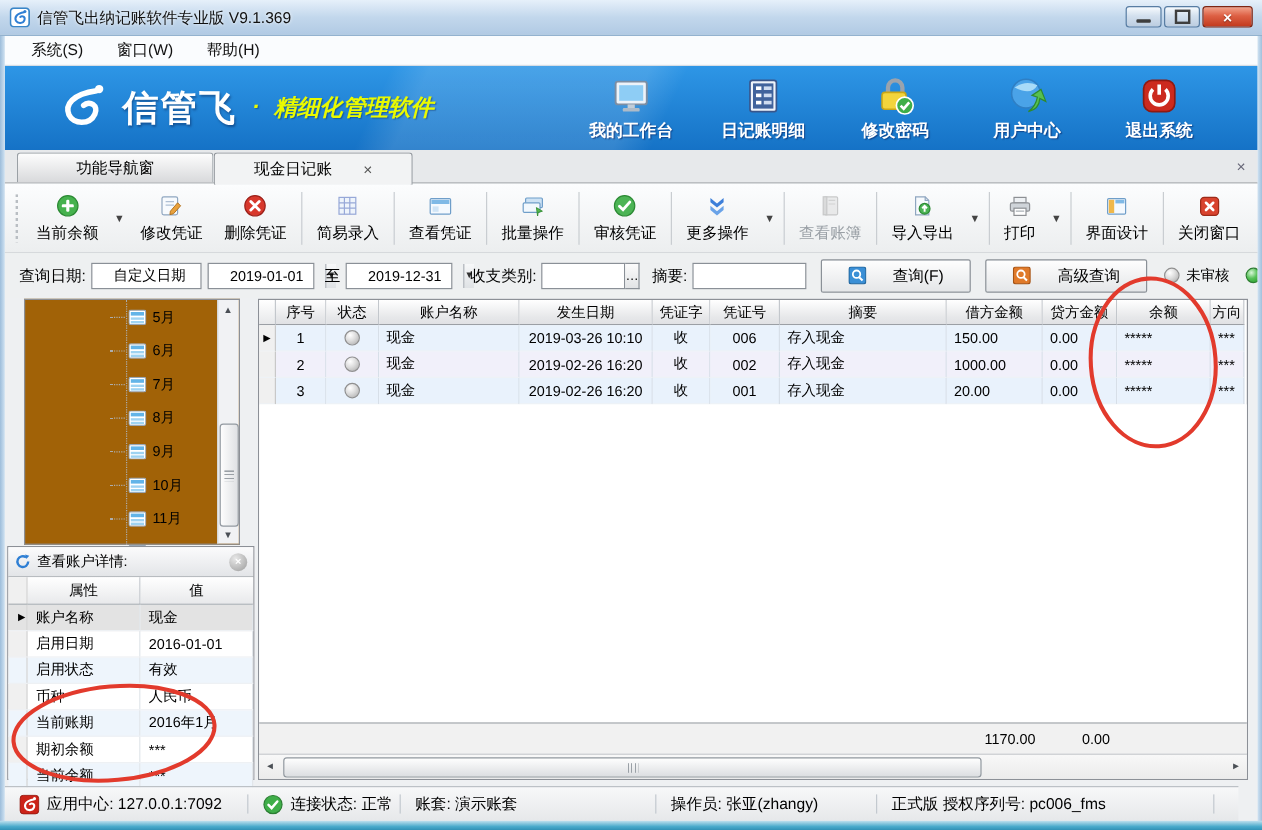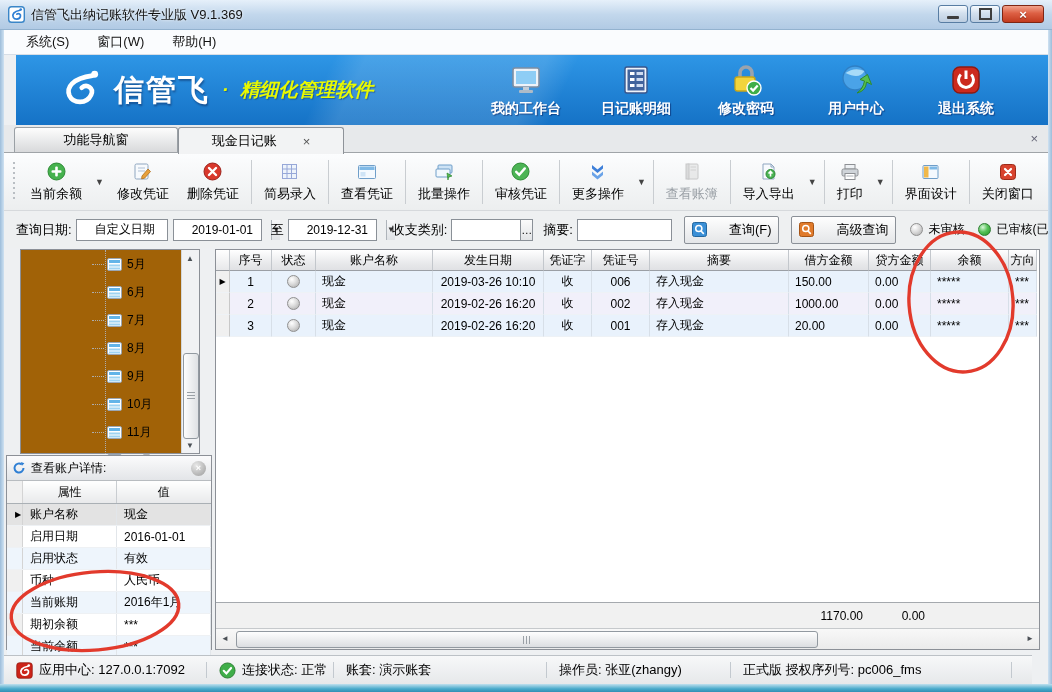--- a/index.html
+++ b/index.html
@@ -27,7 +27,7 @@
     border-bottom:1px solid #d7dee6;display:flex;align-items:center;padding-left:8px;box-sizing:border-box;}
   .menu-item{padding:4px 14px;color:#111;font-size:13px;}
   
-  .banner{position:absolute;left:16px;right:4px;top:55px;height:70px;
+  .banner{position:absolute;left:4px;right:4px;top:55px;height:70px;
     background:linear-gradient(115deg,rgba(255,255,255,0) 30%,rgba(255,255,255,.13) 33%,rgba(255,255,255,.13) 50%,rgba(255,255,255,0) 53%),
                linear-gradient(#2e96e6,#1572c6);
     display:flex;align-items:center;box-sizing:border-box;}

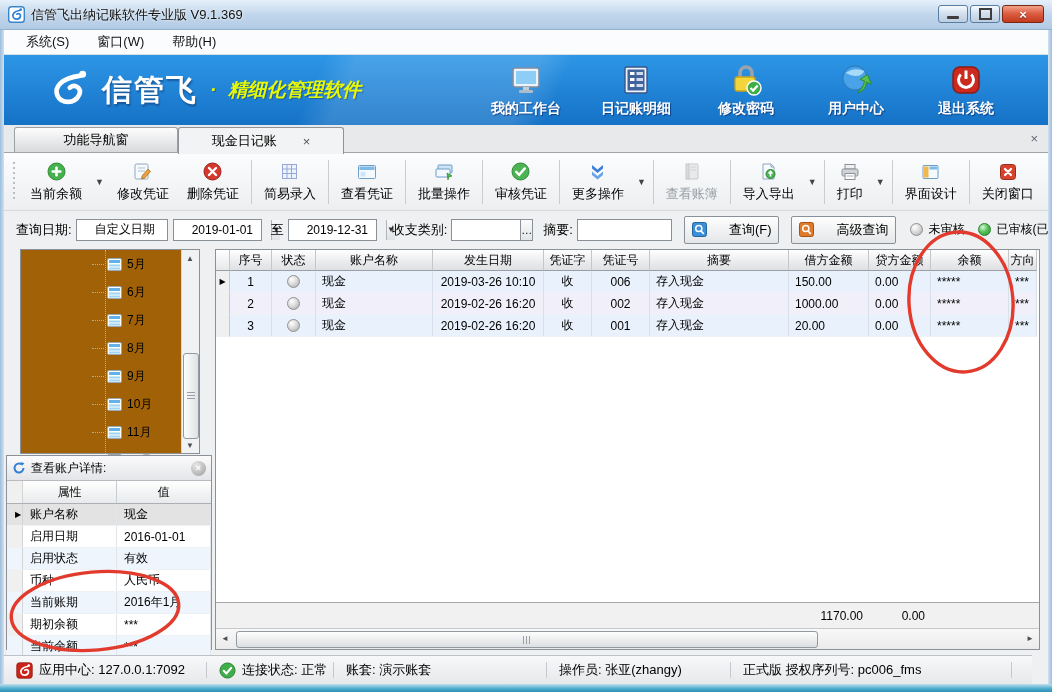--- a/index.html
+++ b/index.html
@@ -73,7 +73,7 @@
     font-family:"Liberation Sans","DejaVu Sans",sans-serif;}
   .ellbtn{width:17px;height:22px;border:1px solid #8a9097;border-left:none;background:linear-gradient(#fbfbfb,#e2e4e6);
     display:flex;align-items:center;justify-content:center;font-size:11px;box-sizing:border-box;}
-  .qbtn{display:flex;align-items:center;gap:22px;height:26px;padding:0 7px;margin-left:12px;
+  .qbtn{display:flex;align-items:center;gap:22px;height:26px;padding:0 22px;margin-left:12px;
     border:1px solid #8a9097;border-radius:2px;background:linear-gradient(#fefefe,#e4e6e8);font-size:13px;}
   .radio-group{display:flex;align-items:center;margin-left:14px;gap:5px;}
   .ball{width:13px;height:13px;border-radius:50%;box-sizing:border-box;border:1px solid #909090;

